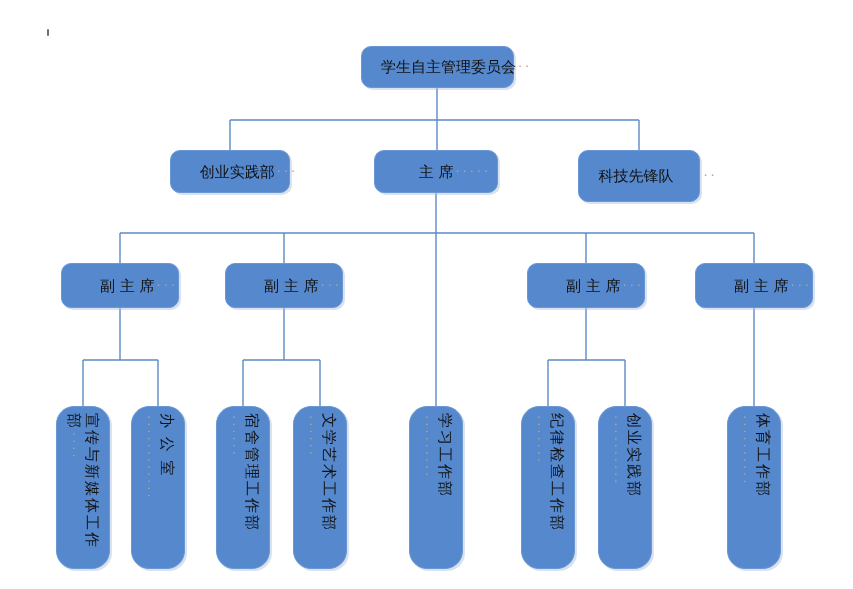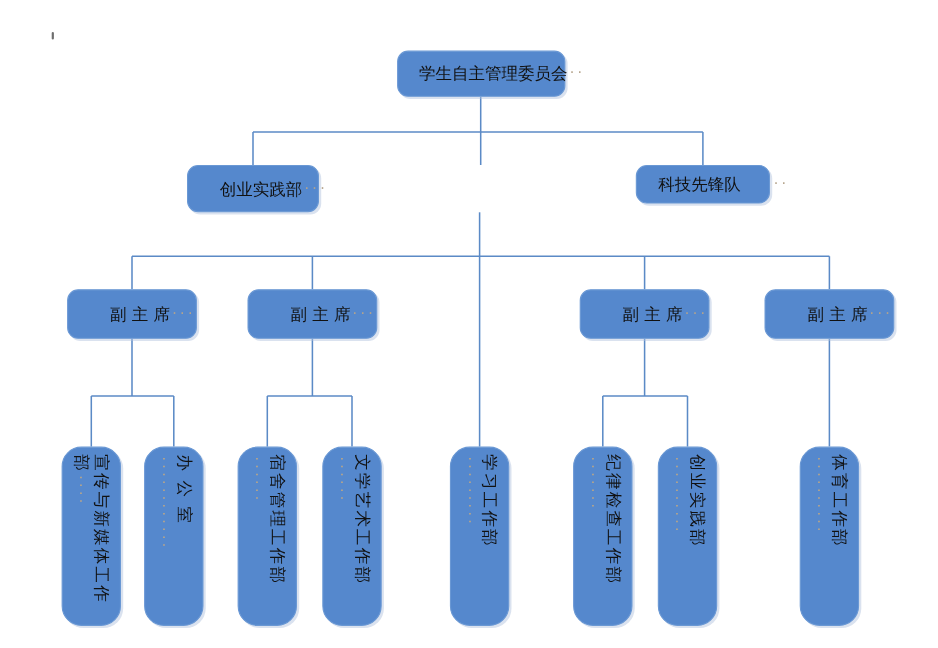--- a/index.html
+++ b/index.html
@@ -91,6 +91,10 @@
     <span class="label">创业实践部</span>
       <span class="dots">···</span>
   </div>
+  <div class="node hbox" style="left:374px;top:150px;width:124px;height:43px;">
+    <span class="label">主 席</span>
+      <span class="dots">·····</span>
+  </div>
   <div class="node hbox" style="left:578px;top:150px;width:122px;height:35px;gap:28px;">
     <span class="label">科技先锋队</span>
       <span class="dots">··</span>

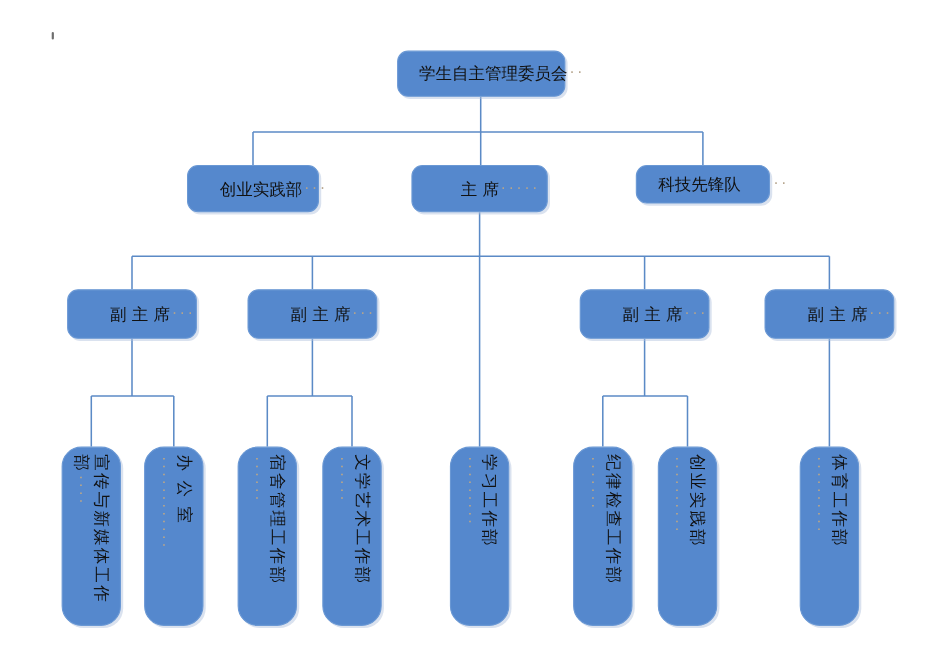--- a/index.html
+++ b/index.html
@@ -95,7 +95,7 @@
     <span class="label">主 席</span>
       <span class="dots">·····</span>
   </div>
-  <div class="node hbox" style="left:578px;top:150px;width:122px;height:35px;gap:28px;">
+  <div class="node hbox" style="left:578px;top:150px;width:122px;height:52px;gap:28px;">
     <span class="label">科技先锋队</span>
       <span class="dots">··</span>
   </div>

